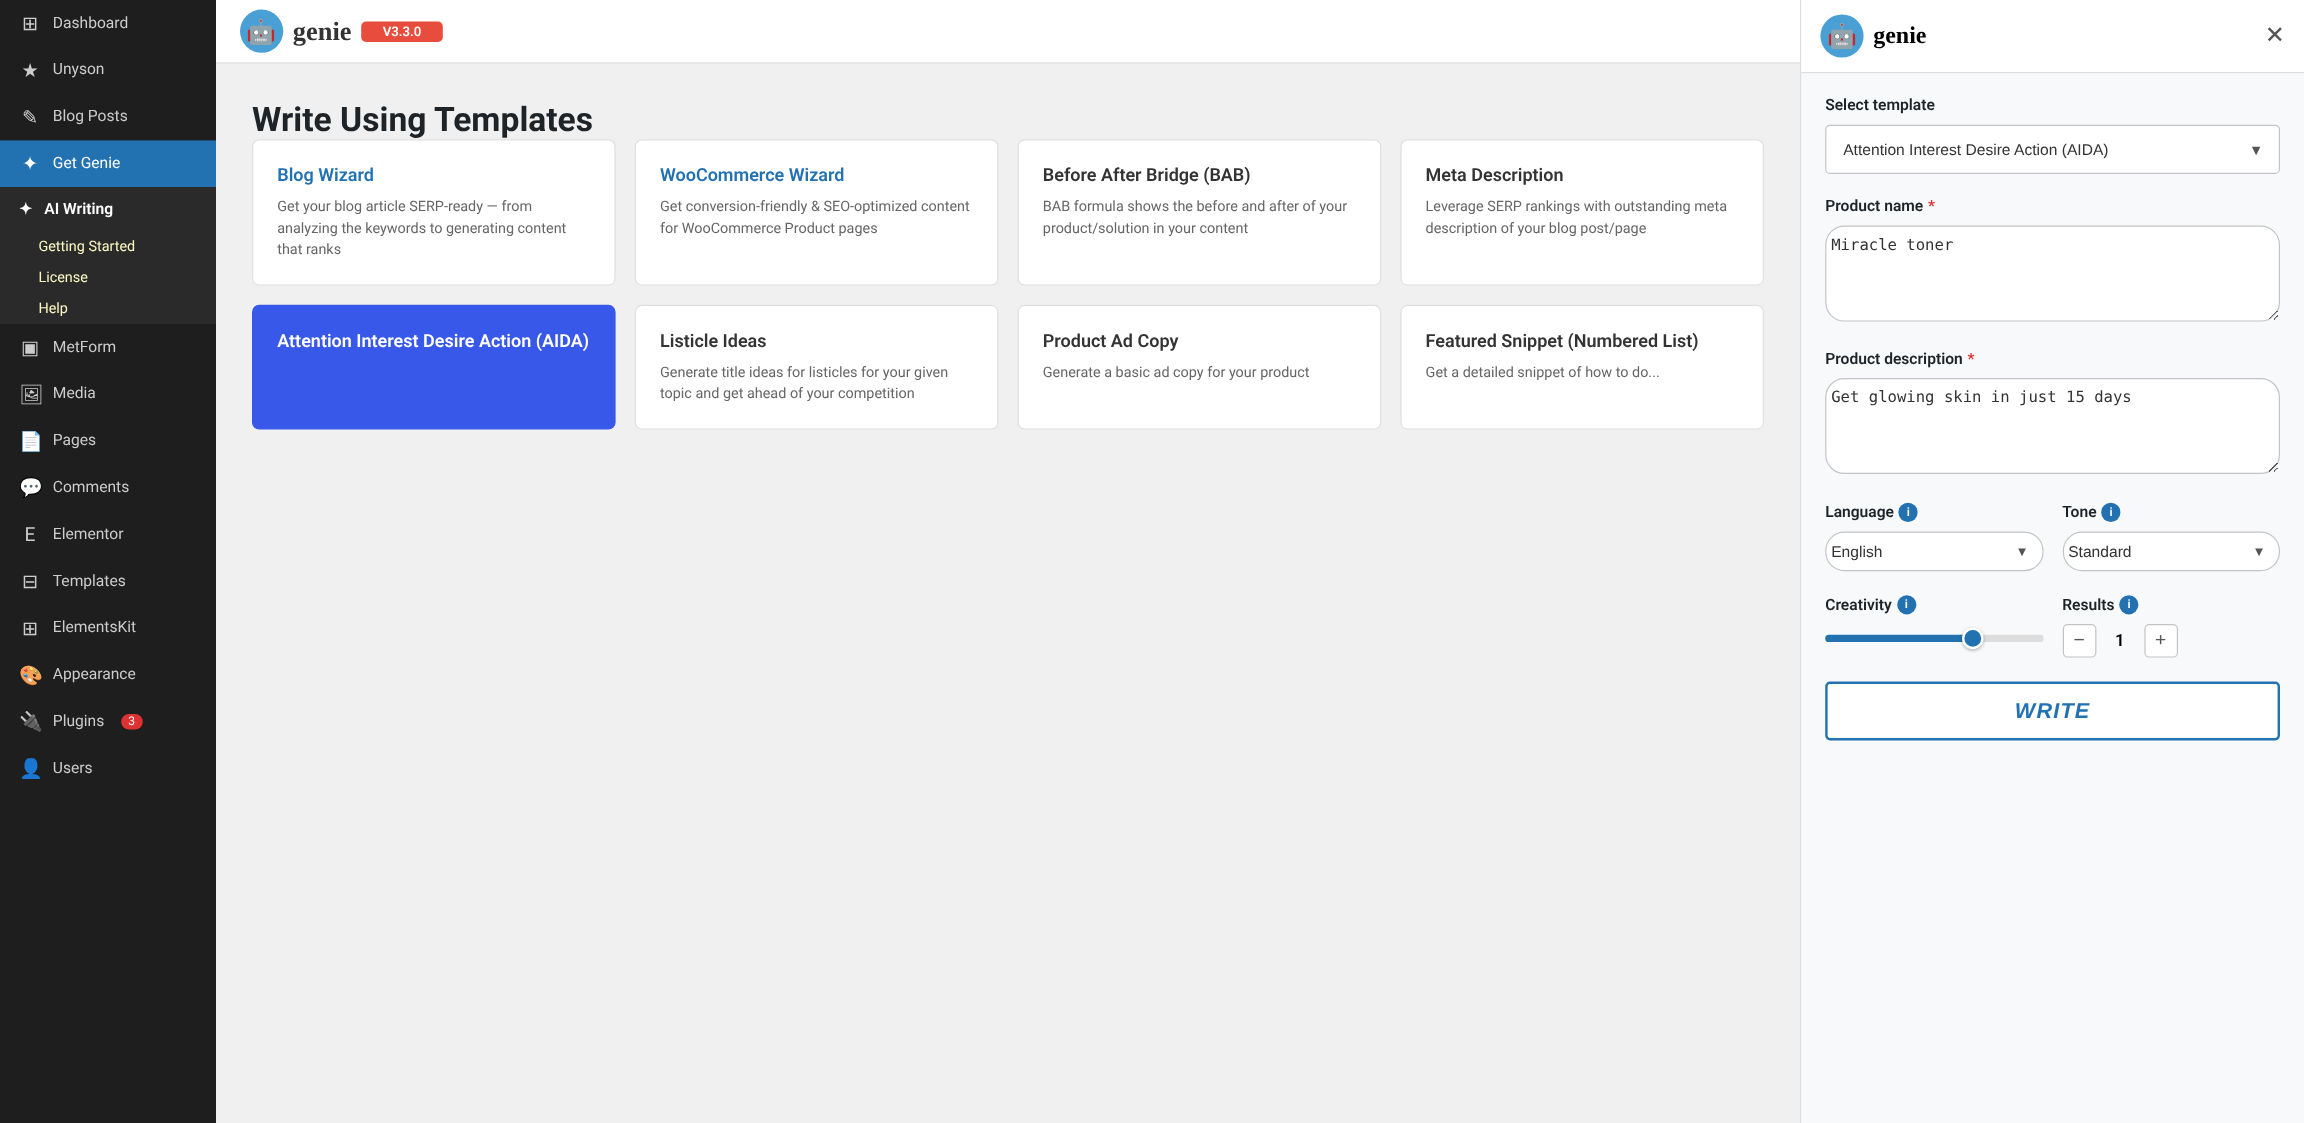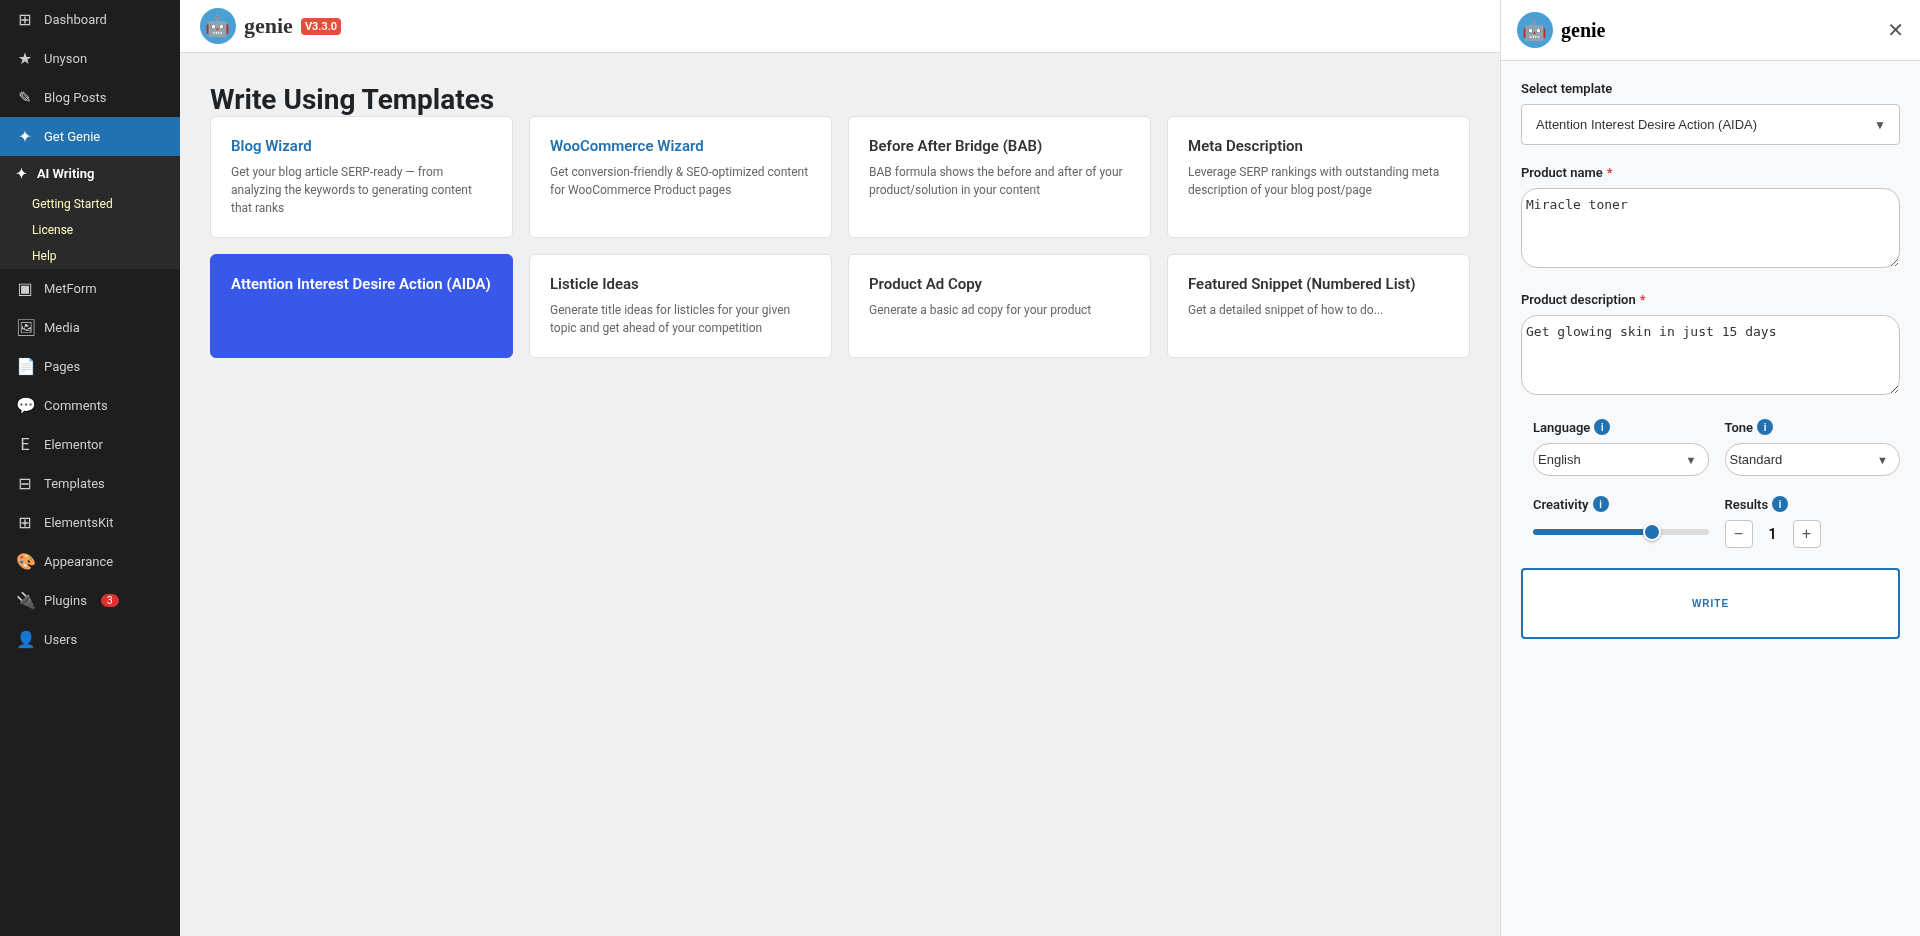--- a/index.html
+++ b/index.html
@@ -72,7 +72,7 @@
     }
     .genie-logo { display: flex; align-items: center; gap: 8px; }
     .genie-logo-text { font-size: 22px; font-weight: 700; color: #333; font-family: serif; }
-    .version-badge { background: #e74c3c; color: #fff; border-radius: 4px; font-size: 11px; padding: 2px 4px; font-weight: 600; }
+    .version-badge { background: #e74c3c; color: #fff; border-radius: 4px; font-size: 11px; padding: 2px 18px; font-weight: 600; }
 
     .templates-content {
       padding: 30px 30px;

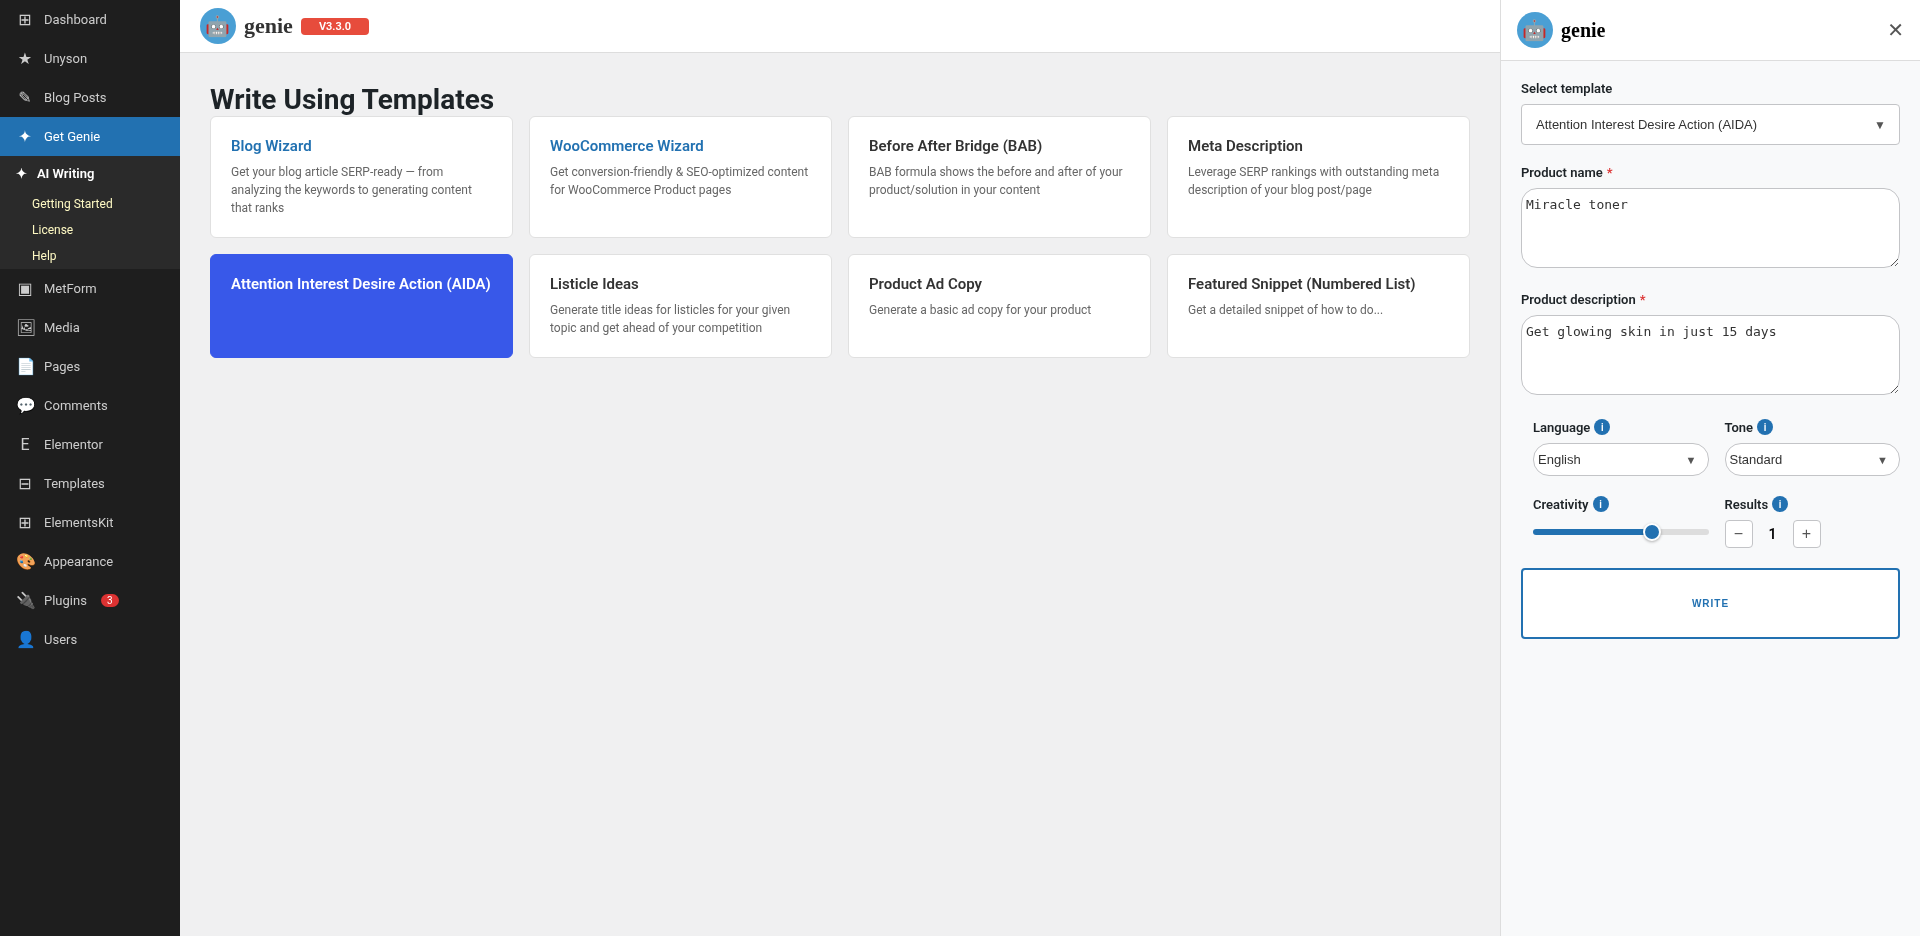--- a/index.html
+++ b/index.html
@@ -165,7 +165,7 @@
       pointer-events: none;
     }
 
-    .two-col { display: grid; grid-template-columns: 1fr 1fr; gap: 16px; margin-left: 12px; }
+    .two-col { display: grid; grid-template-columns: 1fr 1fr; gap: 16px; }
 
     .info-icon {
       display: inline-flex;

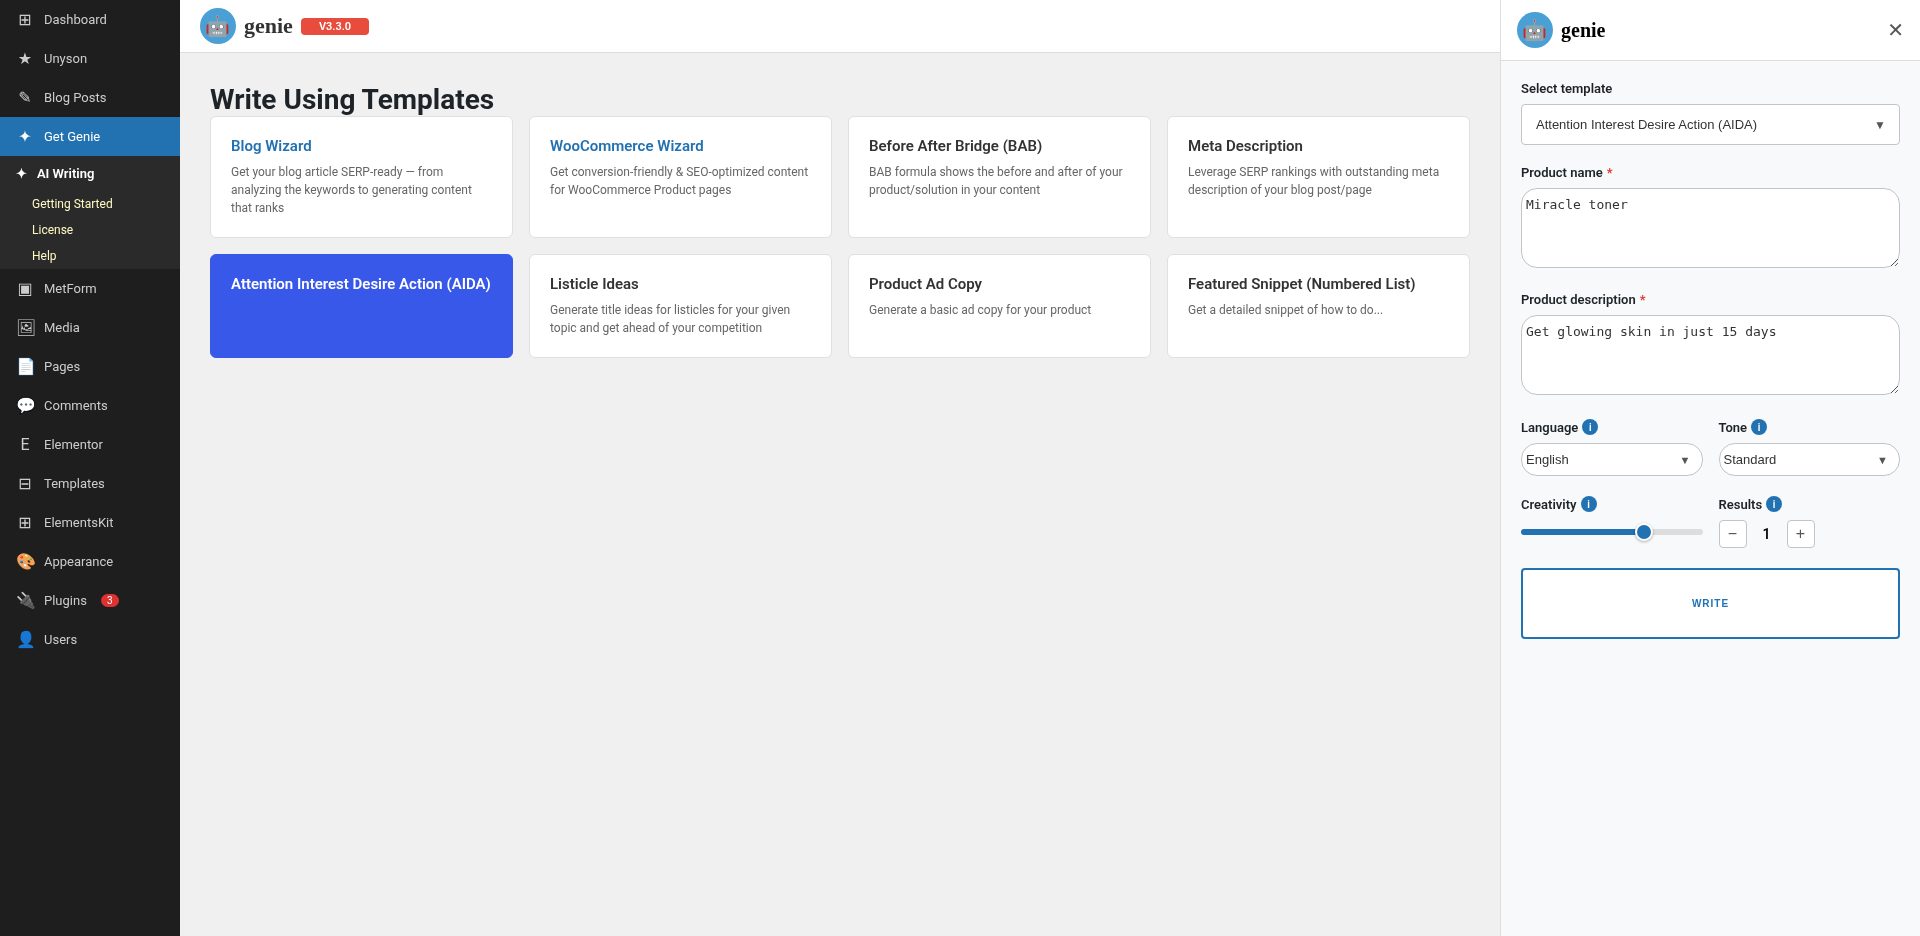--- a/index.html
+++ b/index.html
@@ -235,13 +235,14 @@
       background: #fff;
       border: 2px solid #2271b1;
       color: #2271b1;
-      padding: 28px;
-      font-size: 10px;
+      padding: 12px;
+      font-size: 18px;
       font-weight: 700;
       border-radius: 4px;
       cursor: pointer;
       letter-spacing: 1px;
       text-transform: uppercase;
+      font-style: italic;
     }
 
     

